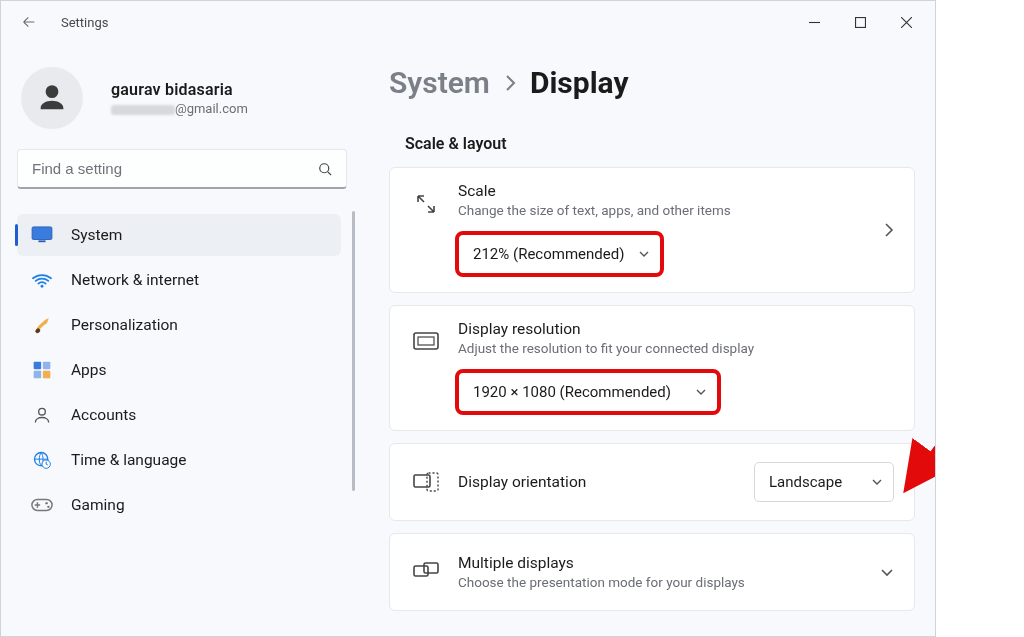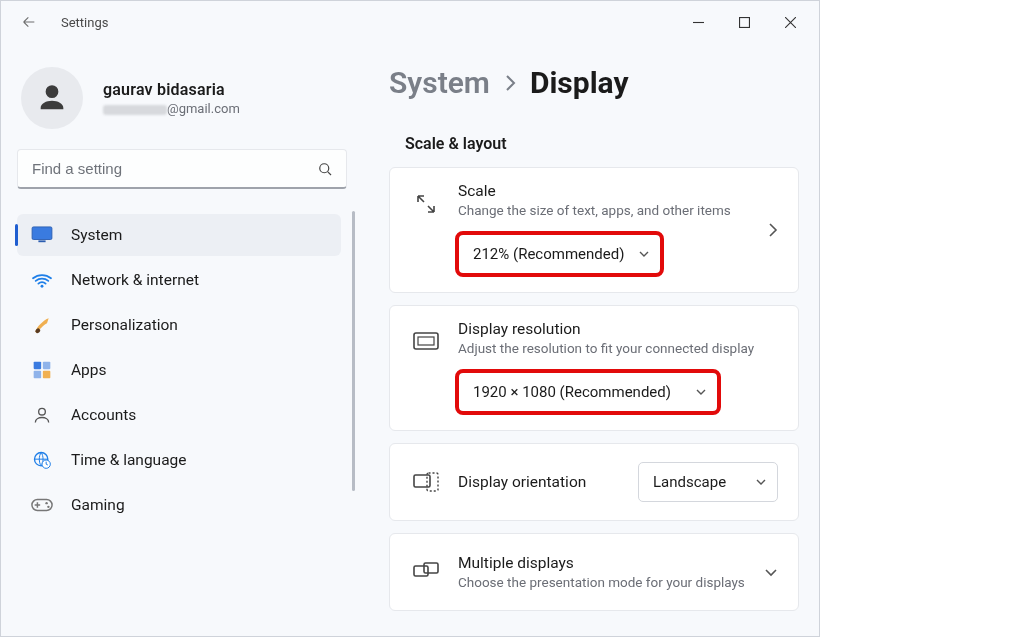--- a/index.html
+++ b/index.html
@@ -19,7 +19,7 @@
     color:var(--text);
   }
   .window{
-    width:820px;
+    width:936px;
     height:637px;
     border:1px solid #cfd3da;
     background:var(--bg);

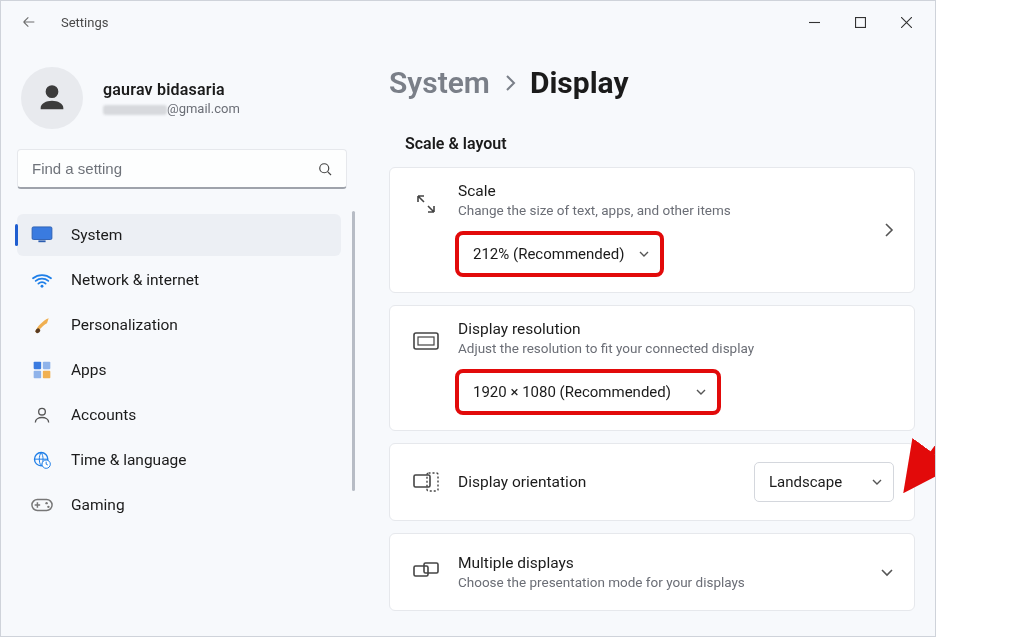--- a/index.html
+++ b/index.html
@@ -56,7 +56,7 @@
   .profile{
     display:flex;align-items:center;
     padding:14px 6px 16px 6px;
-    gap:20px;
+    gap:28px;
   }
   .avatar{
     width:62px;height:62px;border-radius:50%;

